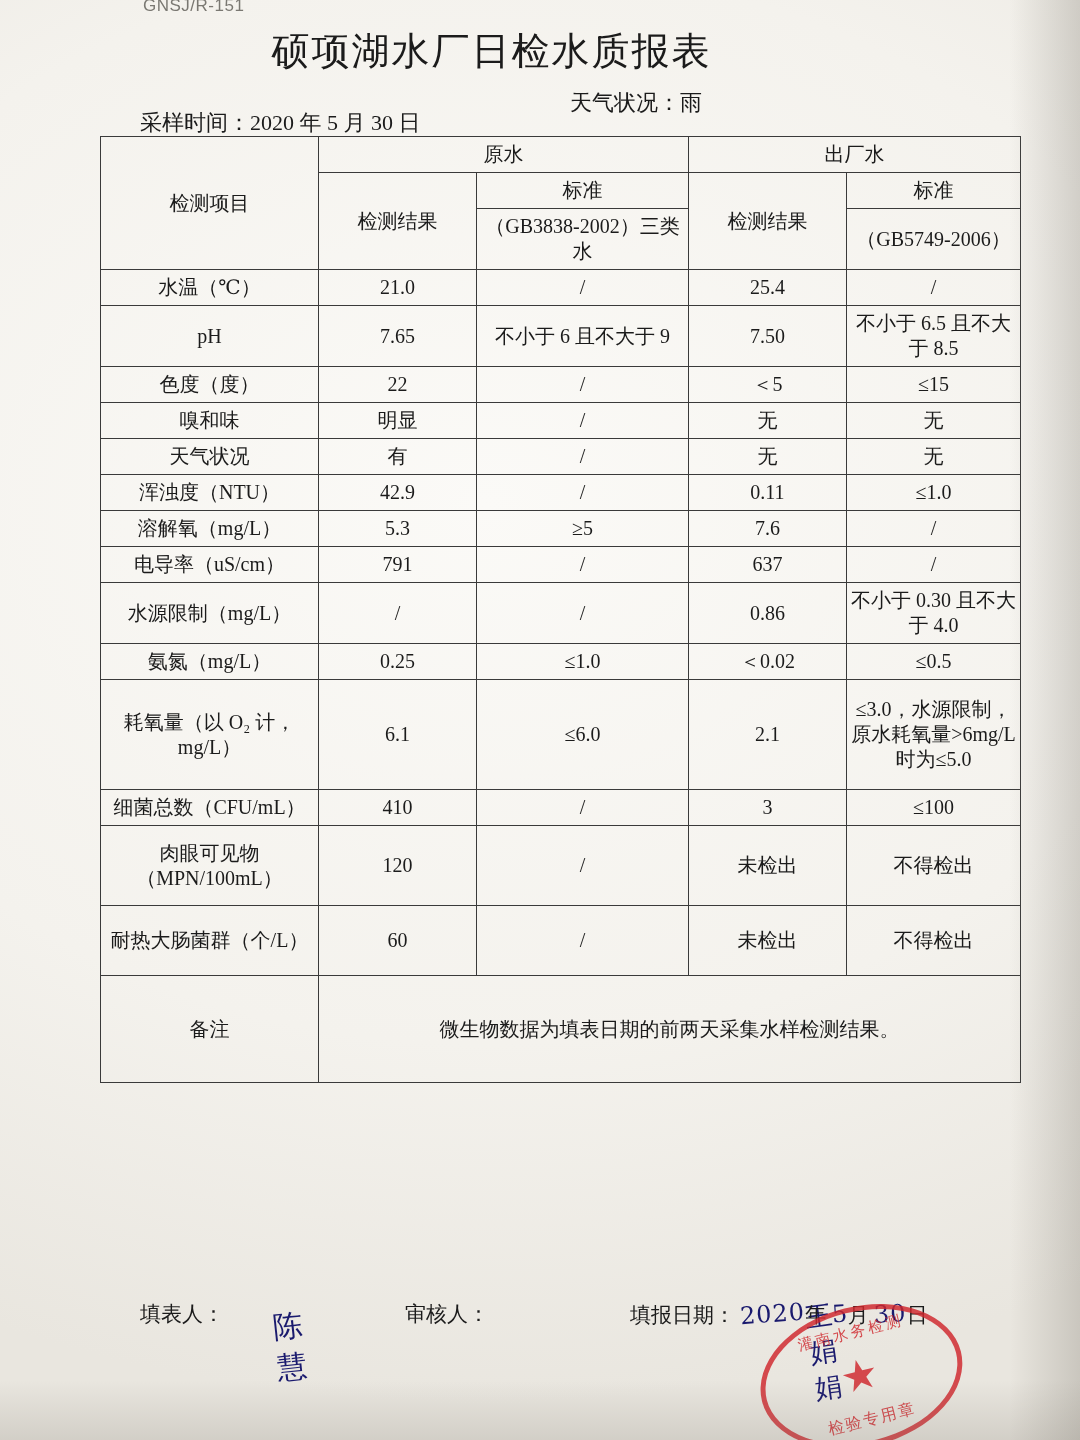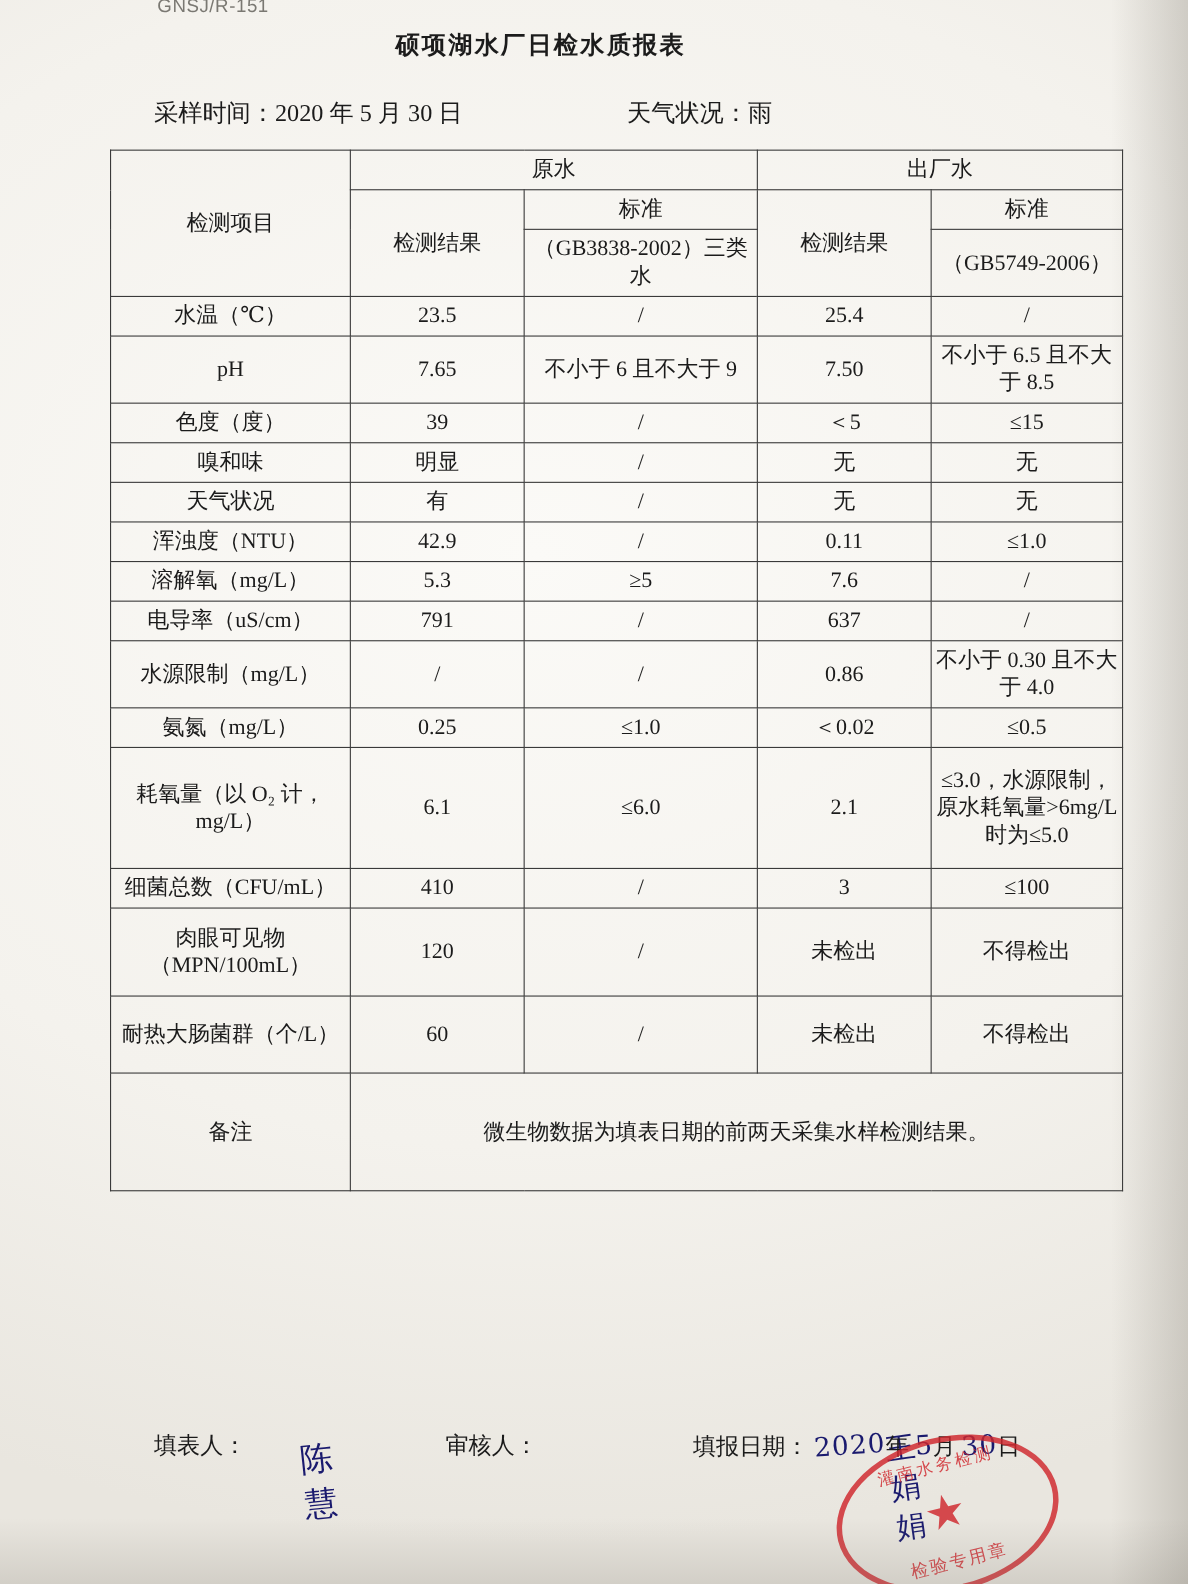--- a/index.html
+++ b/index.html
@@ -55,8 +55,8 @@
     left: 0;
     width: 983px;
     text-align: center;
-    font-size: 22px;
-    font-weight: bold;
+    font-size: 38px;
+    font-weight: normal;
     letter-spacing: 2px;
   }
 

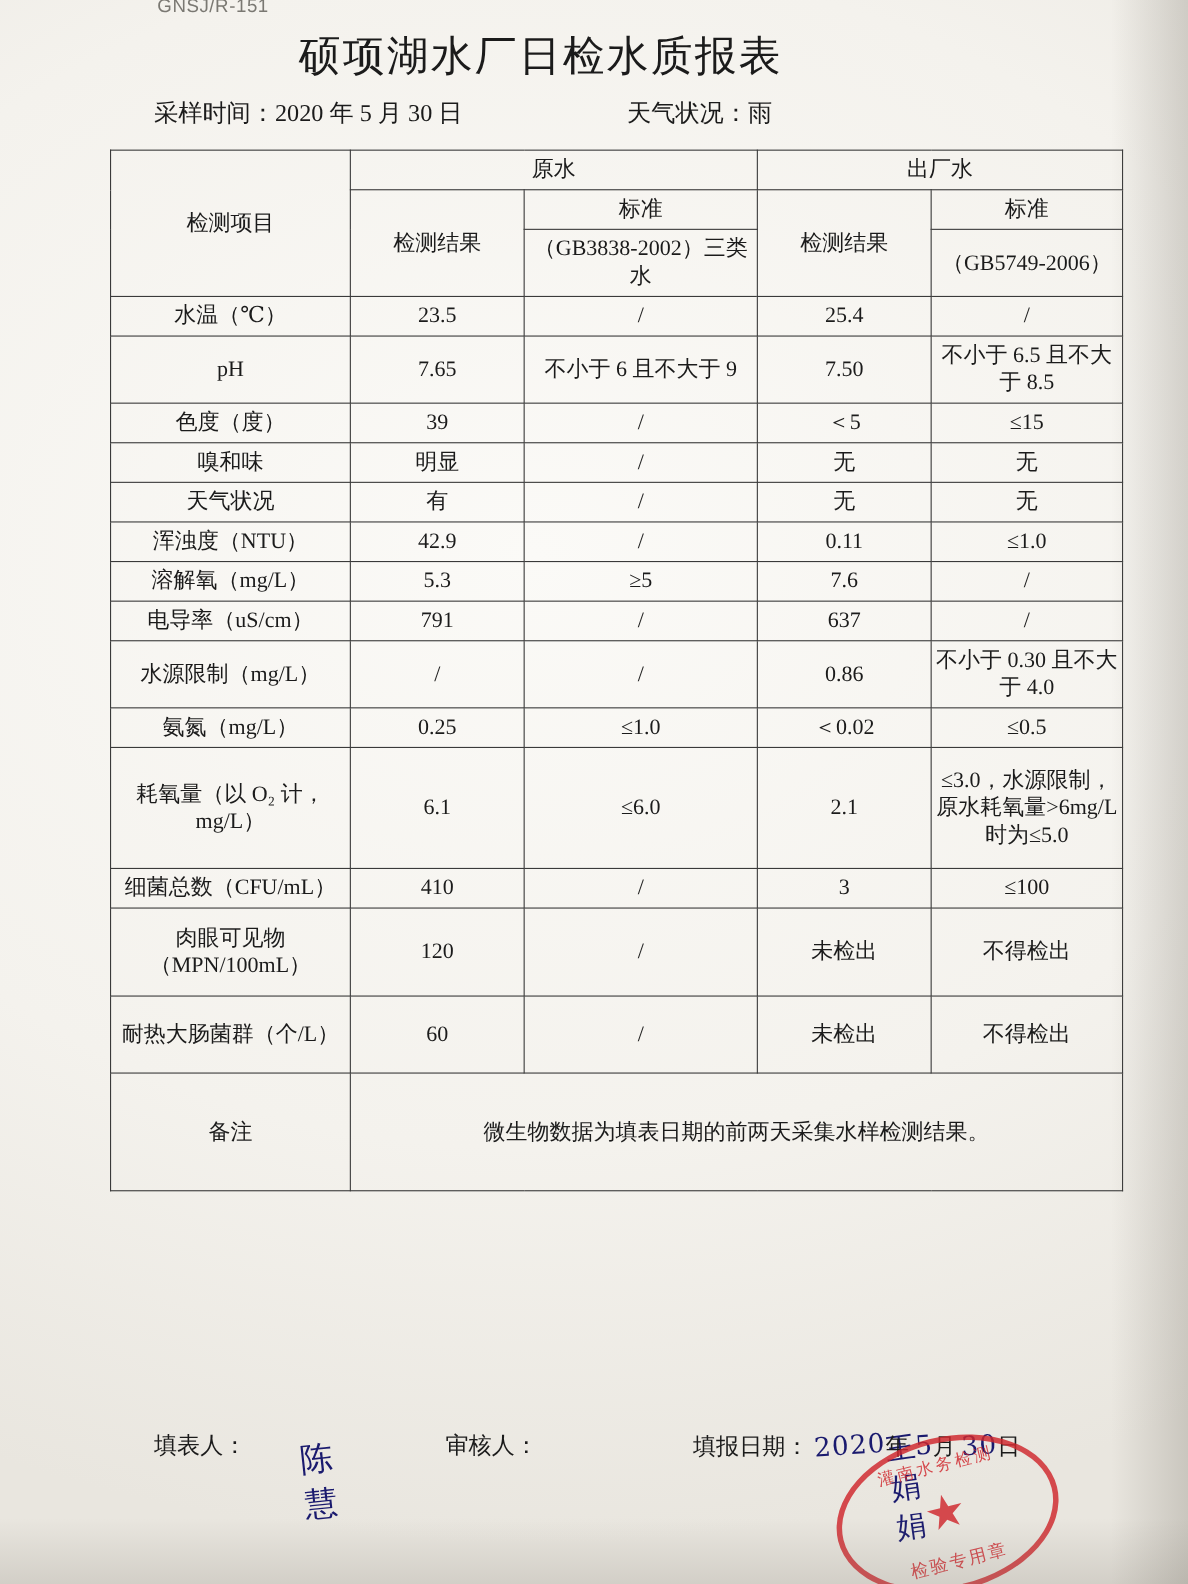--- a/index.html
+++ b/index.html
@@ -68,7 +68,7 @@
     display: flex;
     font-size: 22px;
   }
-  .meta-sample { width: 430px; }
+  .meta-sample { width: 430px; margin-top: 20px; }
   .meta-weather { }
 
   table.report {

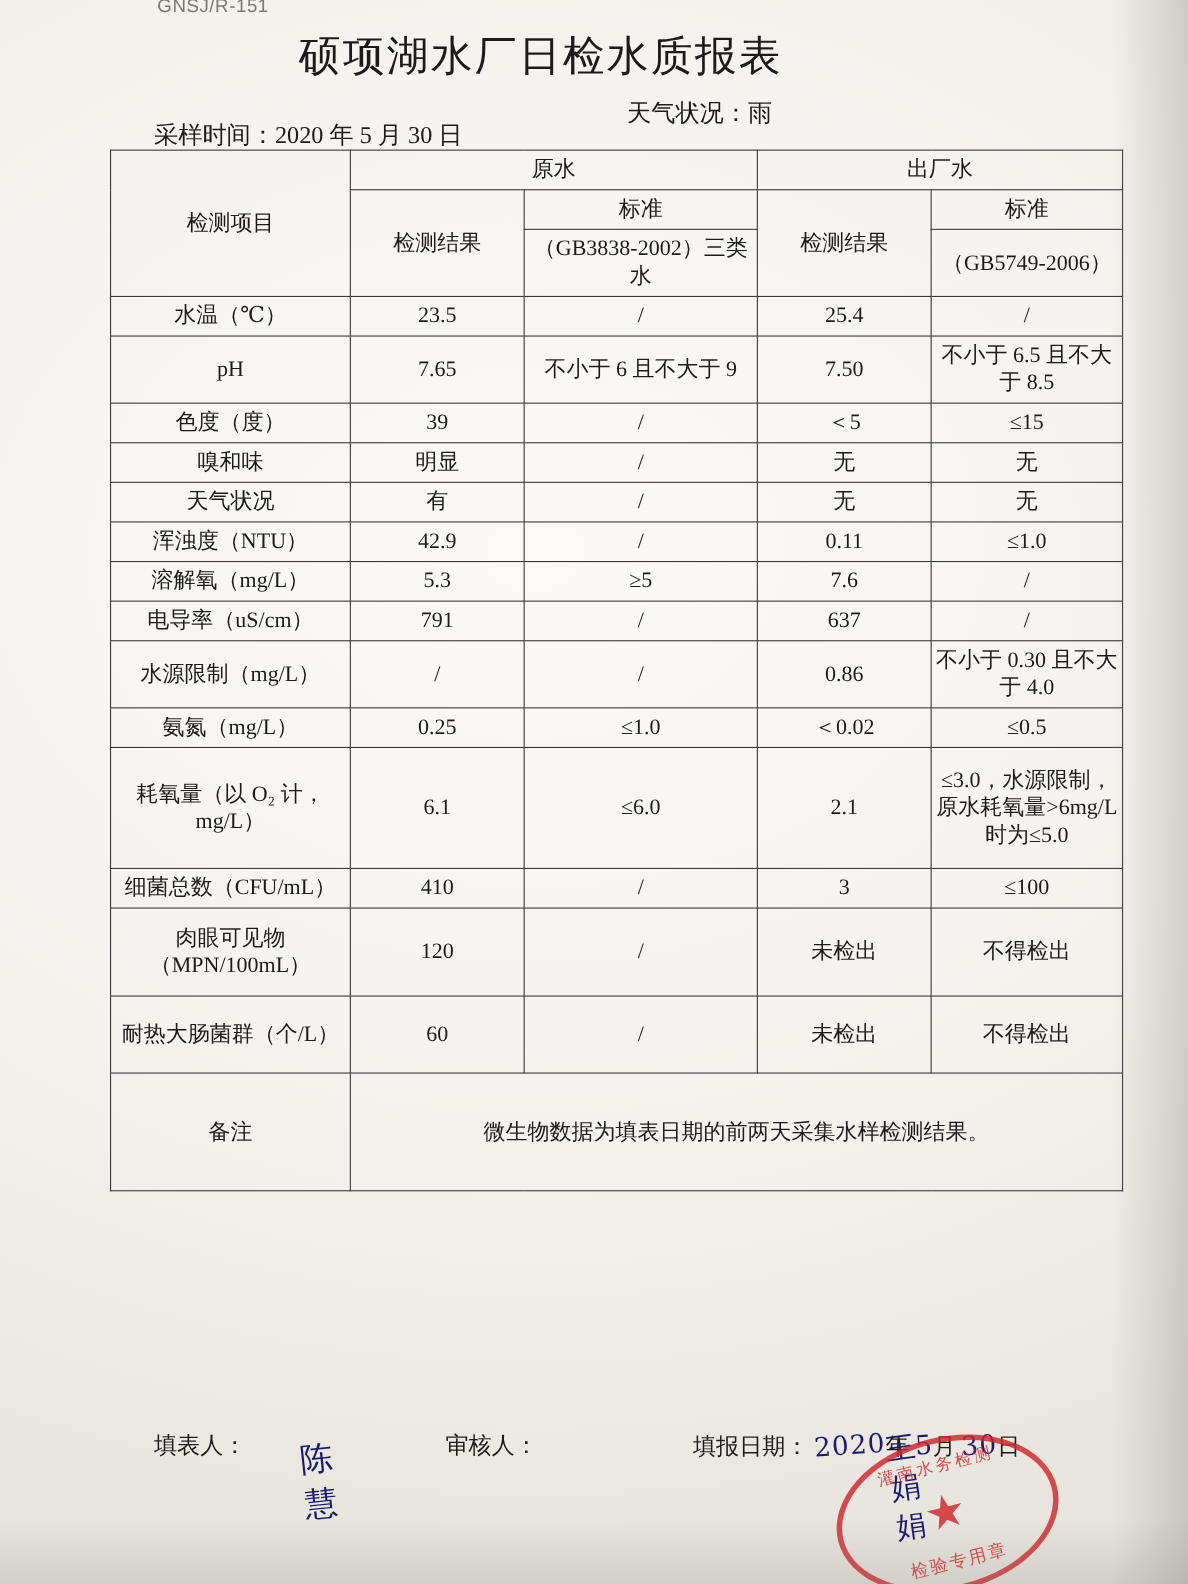--- a/index.html
+++ b/index.html
@@ -234,7 +234,7 @@
   <tbody>
     <tr>
       <td class="item-cell">水温（℃）</td>
-      <td>23.5</td>
+      <td>21.0</td>
       <td>/</td>
       <td>25.4</td>
       <td>/</td>

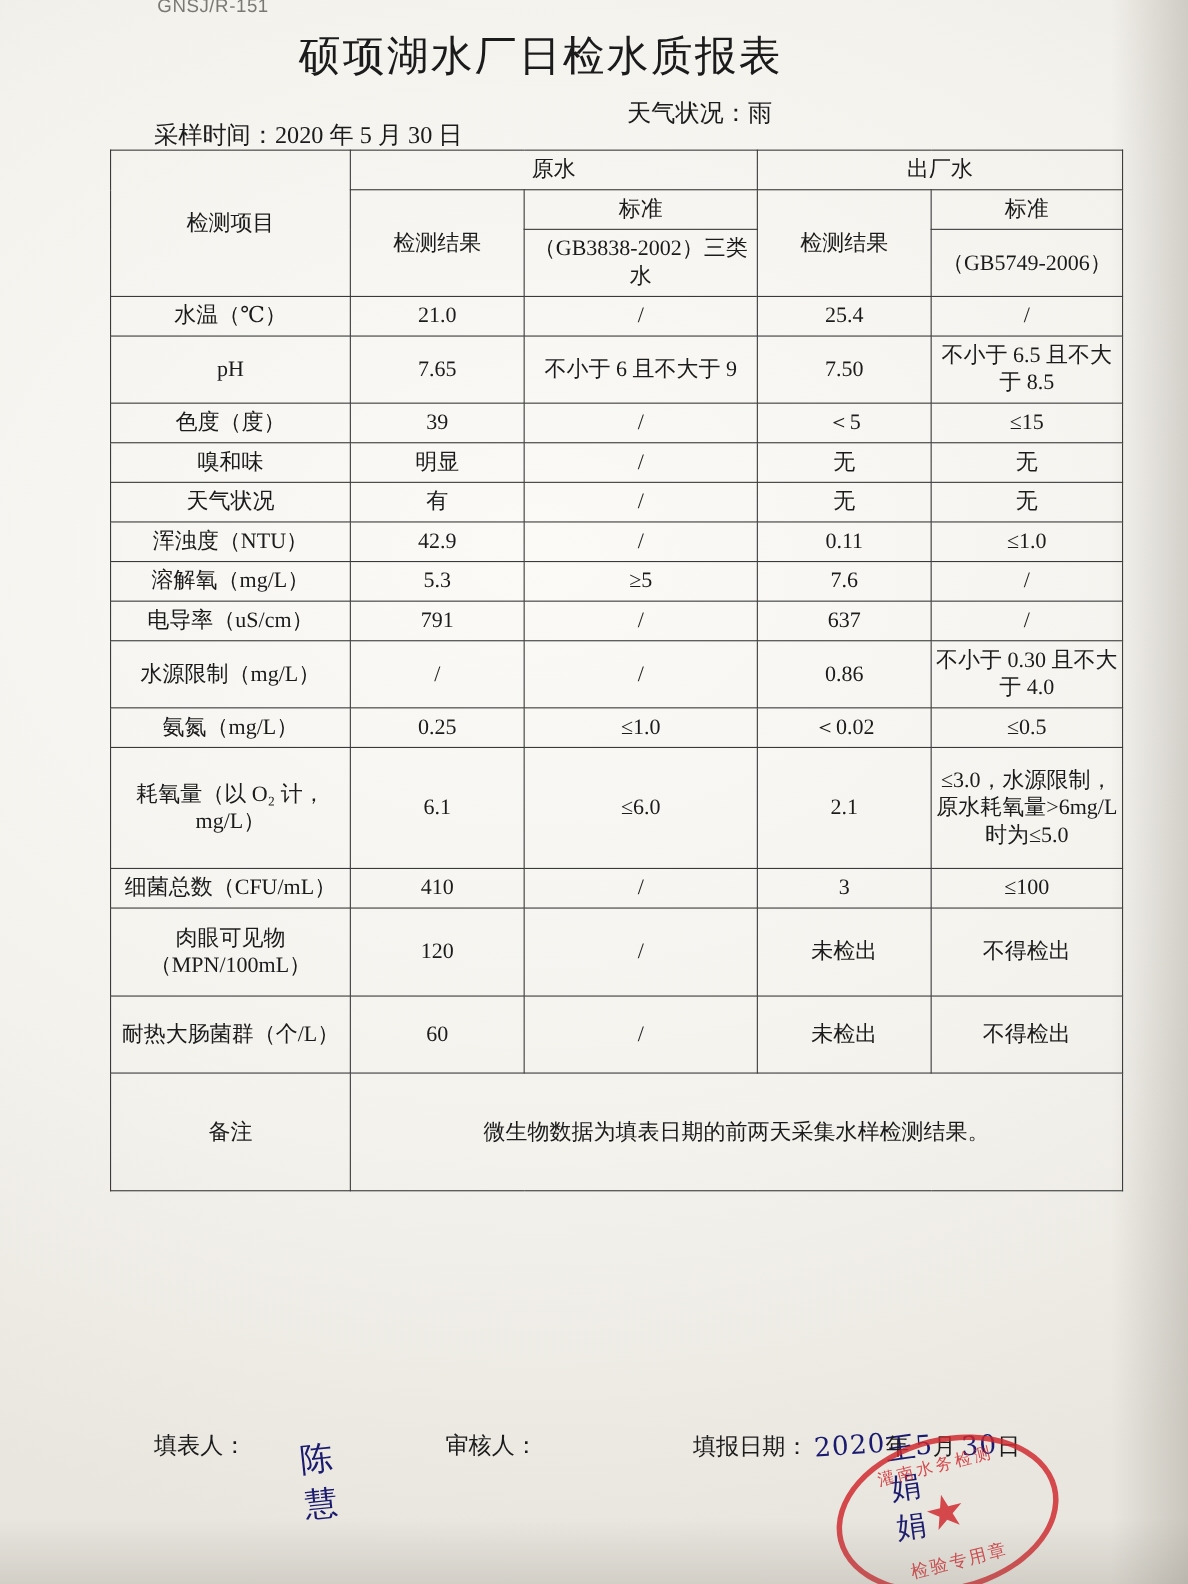--- a/index.html
+++ b/index.html
@@ -248,7 +248,7 @@
     </tr>
     <tr>
       <td class="item-cell">色度（度）</td>
-      <td>39</td>
+      <td>22</td>
       <td>/</td>
       <td>＜5</td>
       <td>≤15</td>

